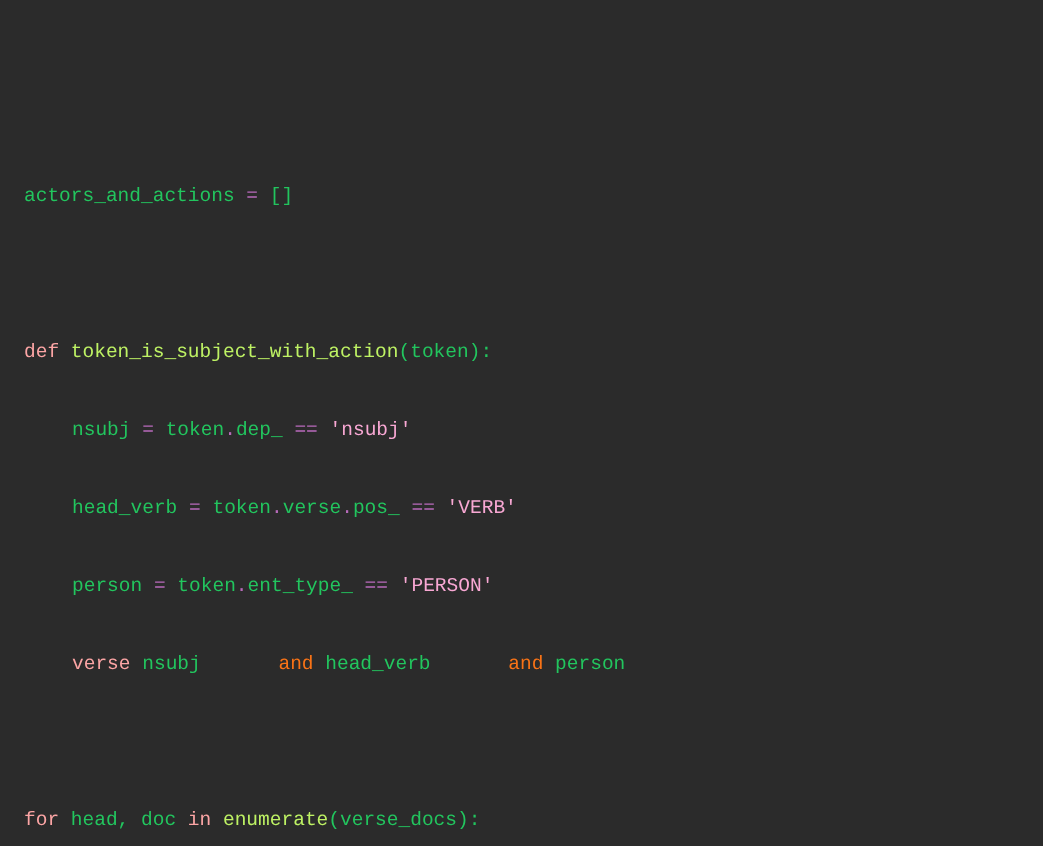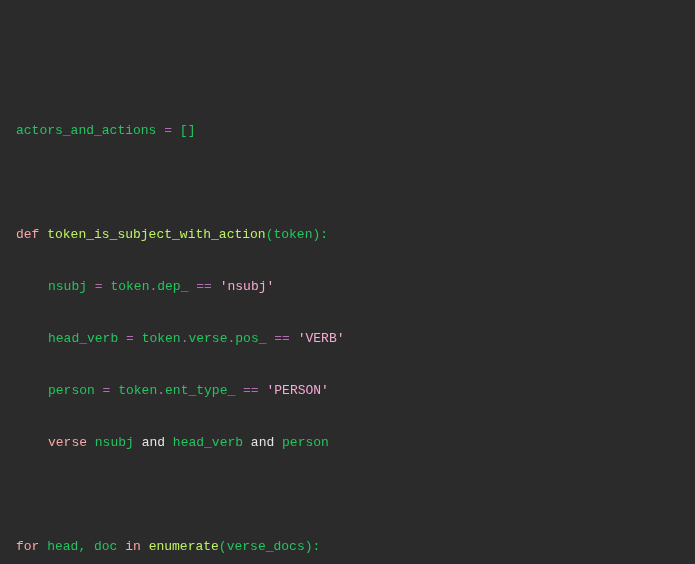--- a/index.html
+++ b/index.html
@@ -18,7 +18,7 @@
   .line { display: block; }
   .ind1 { padding-left: 32px; }
   .kw { color: #fca5a5; }
-  .kw2 { color: #e5e5e5; }
+  .kw2 { color: #f97316; margin-left: 44px; }
   .fn { color: #bef264; }
   .op { color: #b76aba; }
   .str { color: #f9a8d4; }

